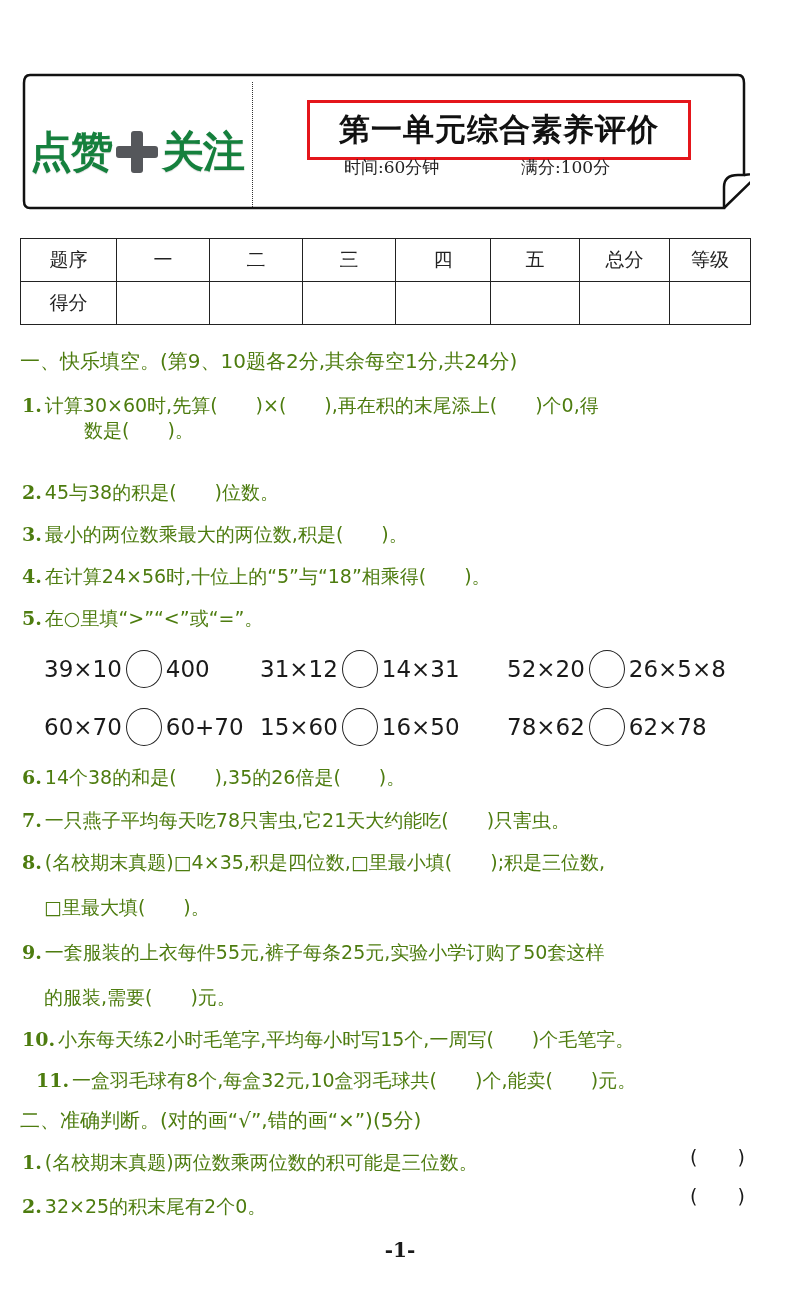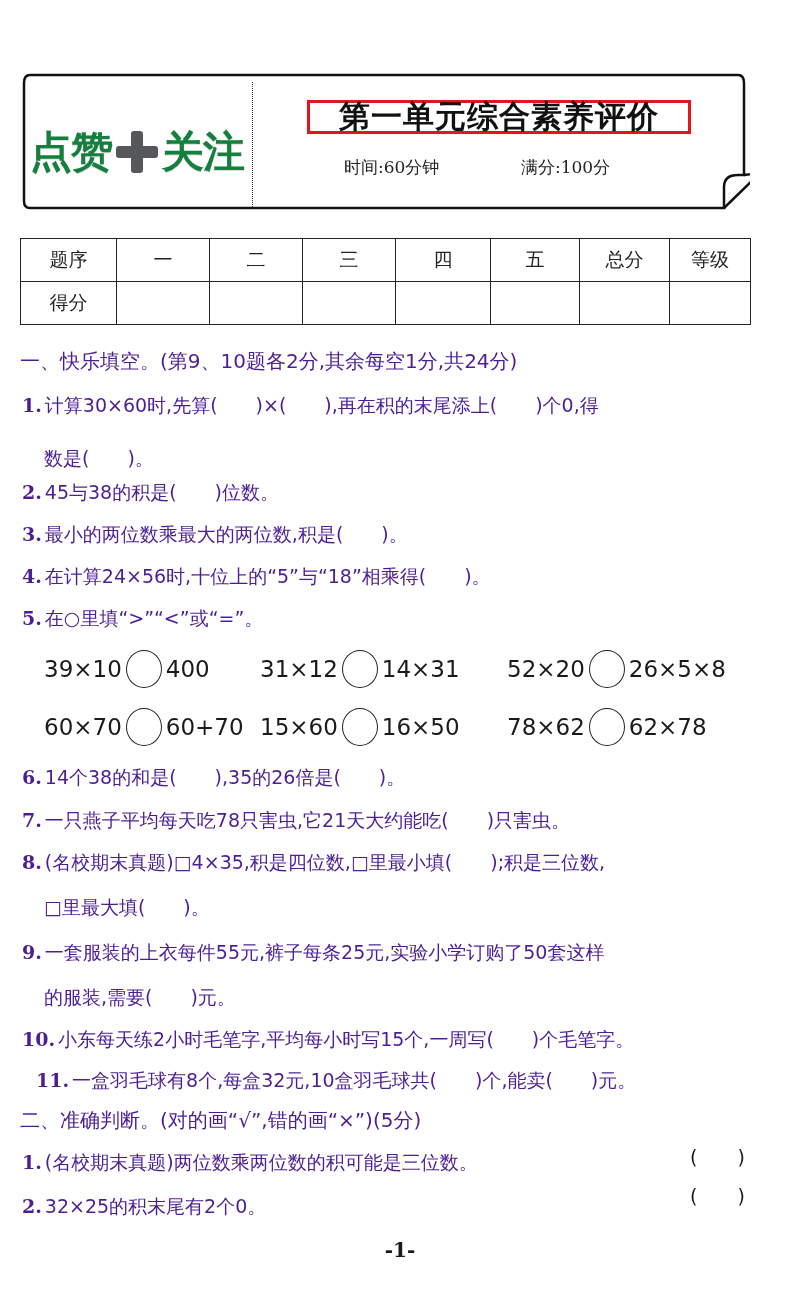--- a/index.html
+++ b/index.html
@@ -18,7 +18,7 @@
   .promo .plus::after { left:0; top:15px; width:42px; height:12px; }
   .dotted-line { position:absolute; left:252px; top:82px; height:125px; border-left:1px dotted #333; }
 
-  .title-box { position:absolute; left:307px; top:100px; width:384px; height:34px;
+  .title-box { position:absolute; left:307px; top:100px; width:384px; height:60px;
                border:3px solid #e4161b; box-sizing:border-box; display:flex; align-items:center; justify-content:center; }
   .title-box span { font-family:"DejaVu Serif", "Liberation Serif", serif; font-weight:bold; font-size:31px; color:#111; letter-spacing:1px; }
   .meta { position:absolute; top:156px; font-family:"DejaVu Serif", serif; font-size:17px; color:#222; }

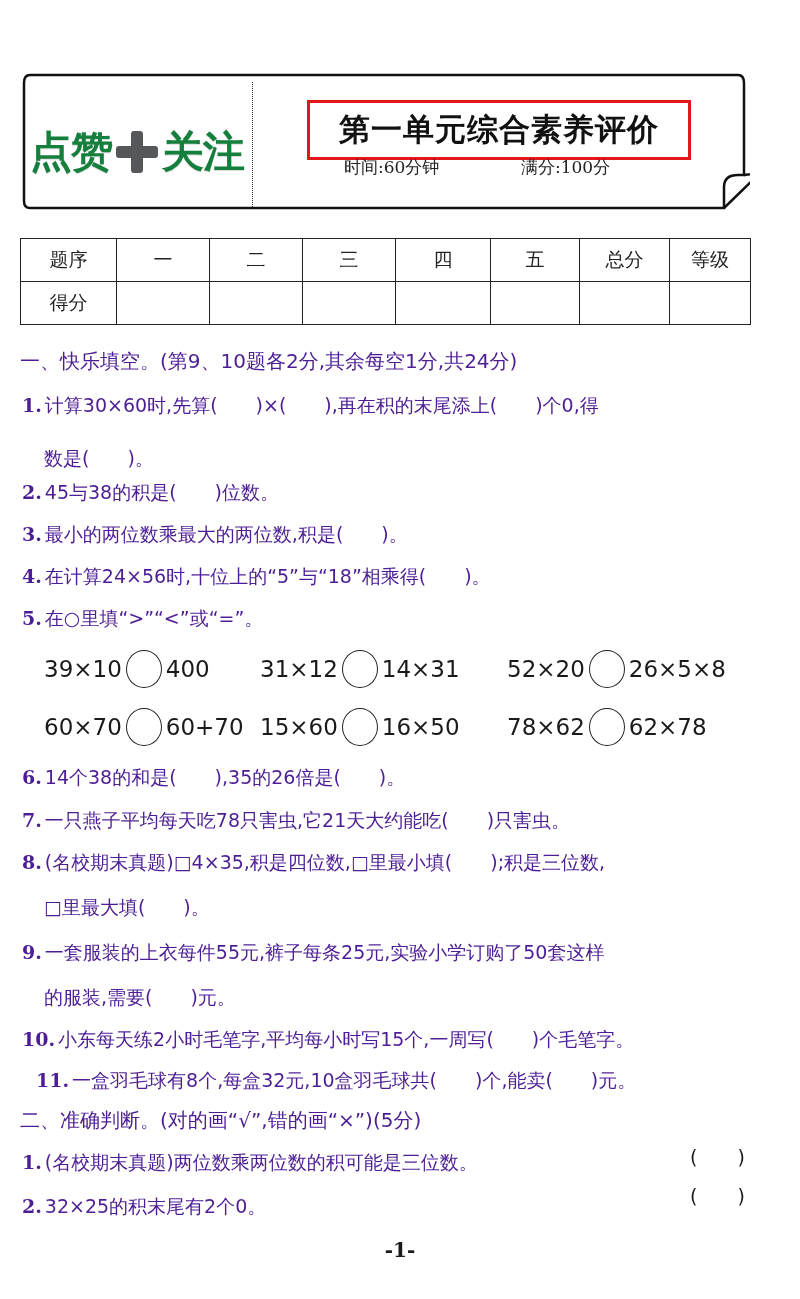--- a/index.html
+++ b/index.html
@@ -29,7 +29,7 @@
   table.score td { border:1.5px solid #222; height:40px; text-align:center; color:#222; }
 
   
-  .line { position:absolute; left:22px; font-size:19px; white-space:nowrap; color:#4c1d95; }
+  .line { position:absolute; left:22px; font-size:19px; white-space:nowrap; color:#4d7c0f; }
   .line .num { font-family:"DejaVu Serif", serif; font-weight:bold; margin-right:3px; }
   .section { font-size:20px; }
   .indent { left:44px; }

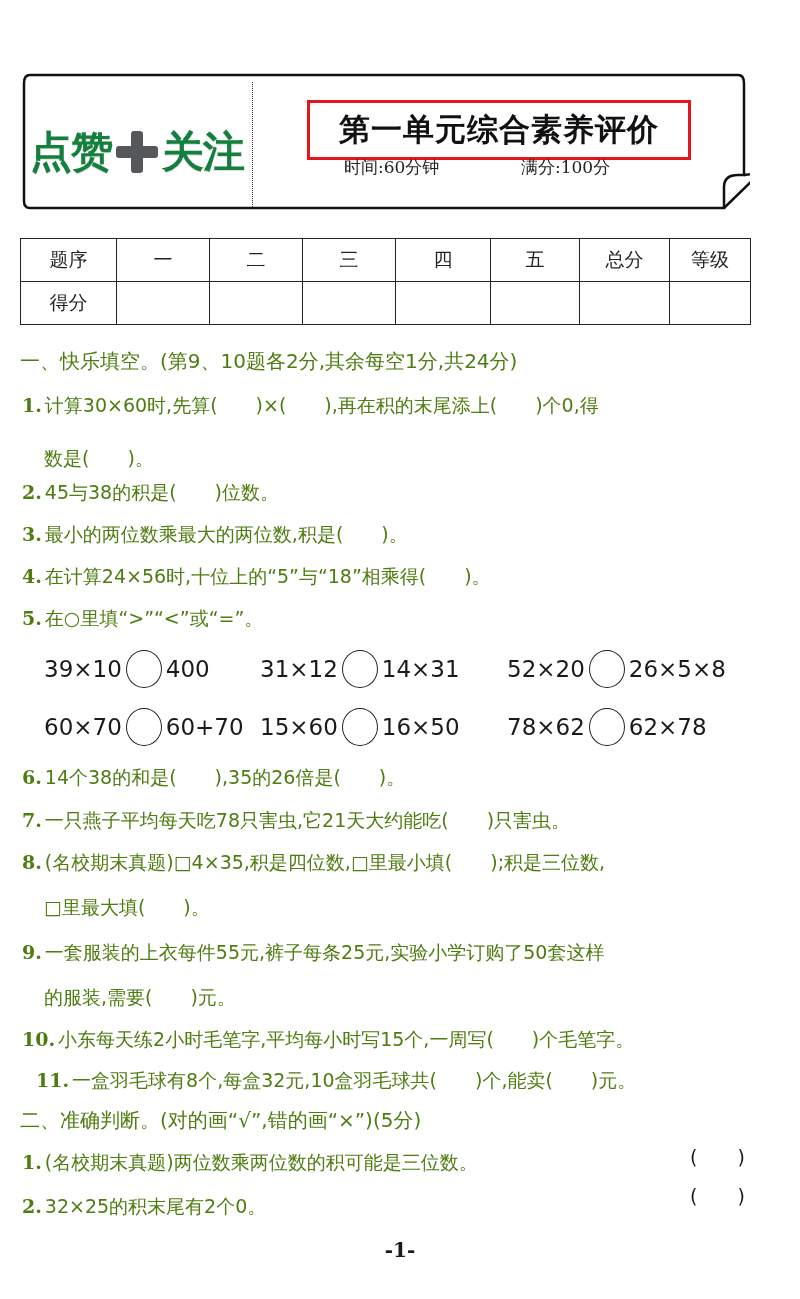--- a/index.html
+++ b/index.html
@@ -94,7 +94,7 @@
 <div class="line" style="top:393px;">
   <span class="num">1.</span><span>计算30×60时,先算(　　)×(　　),再在积的末尾添上(　　)个0,得</span>
 </div>
-<div class="line indent" style="top:446px;">数是(　　)。</div>
+<div class="line indent" style="top:418px;margin-left:40px;">数是(　　)。</div>
 
 <div class="line" style="top:480px;">
   <span class="num">2.</span><span>45与38的积是(　　)位数。</span>

